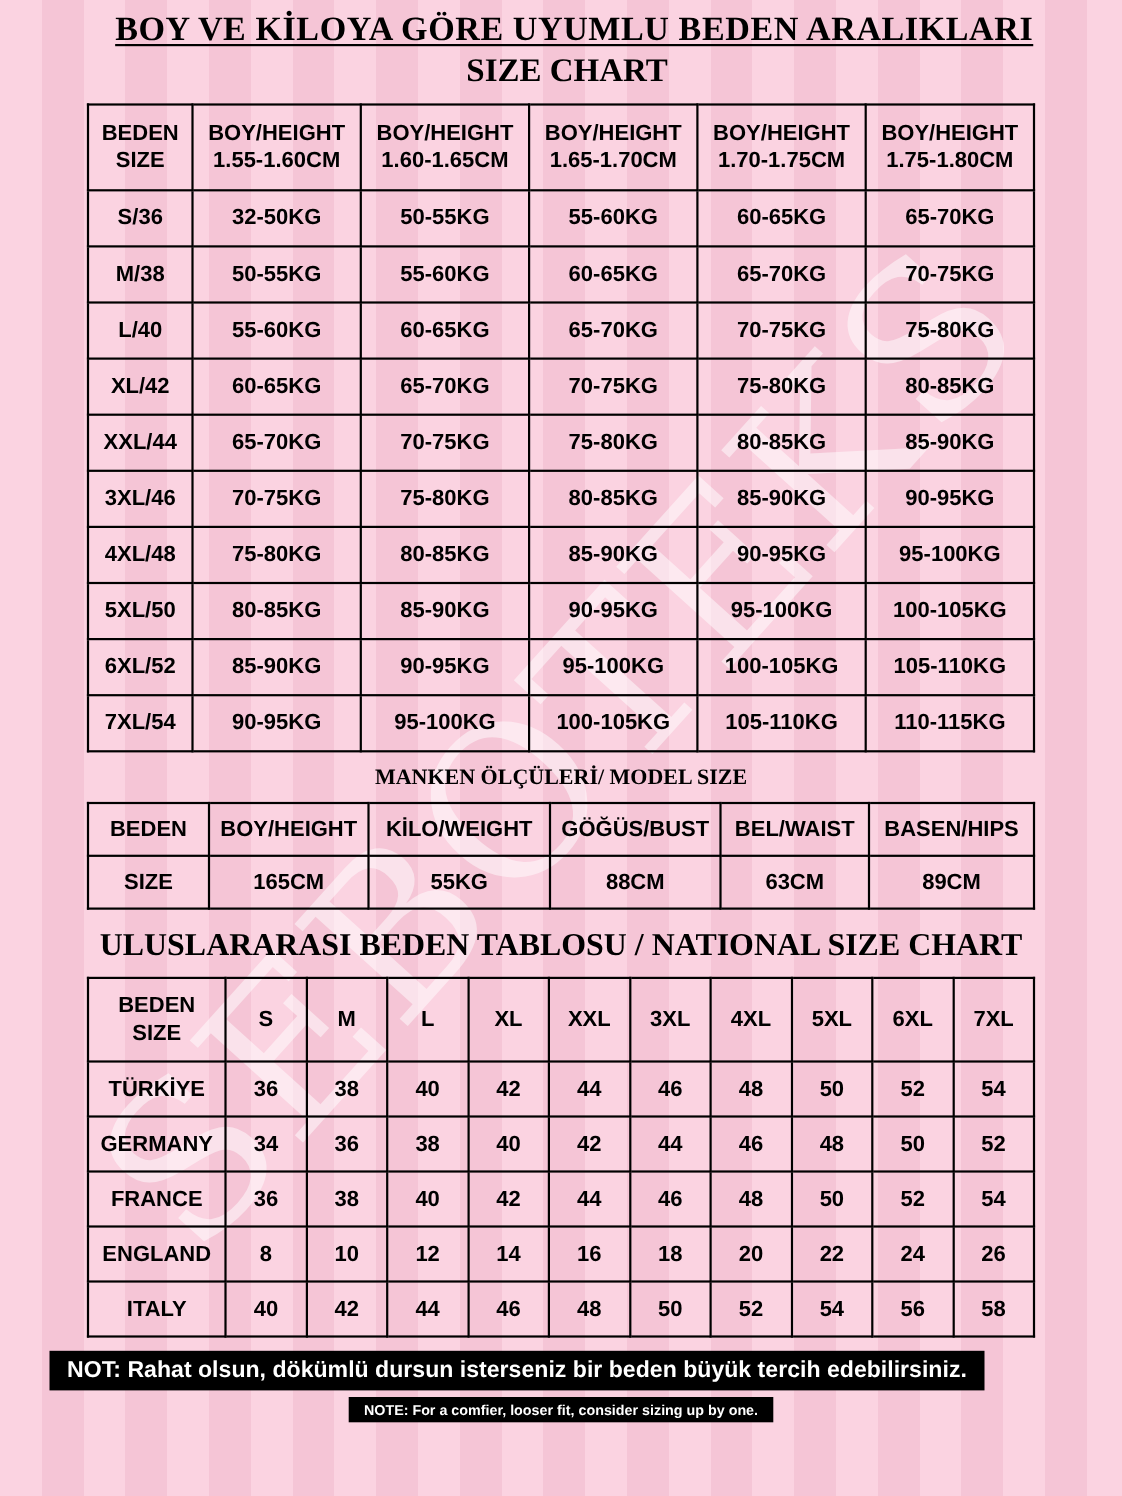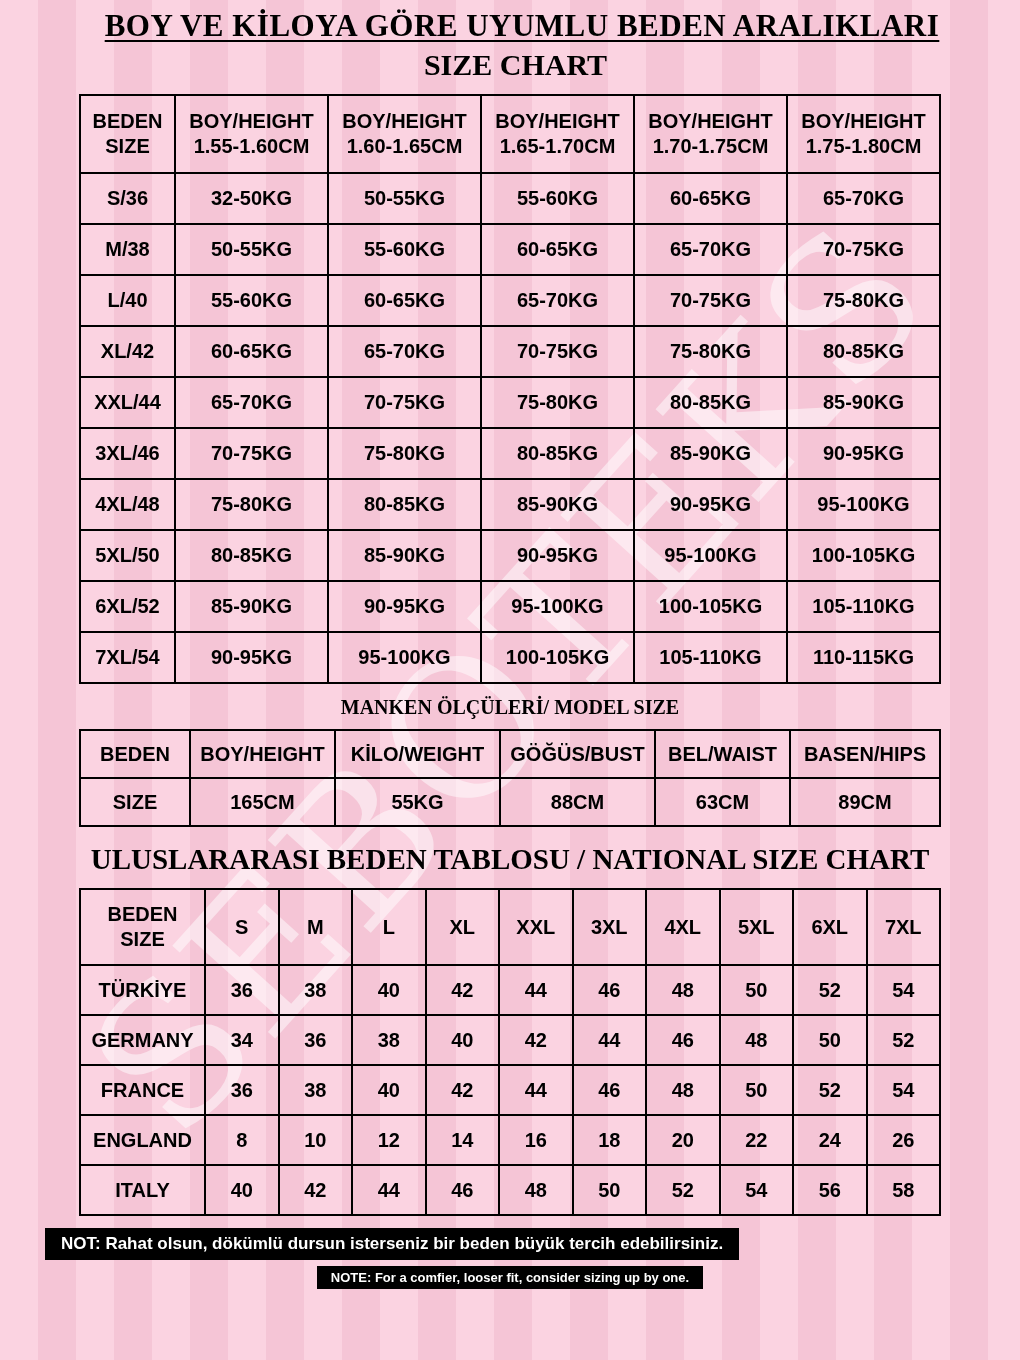--- a/index.html
+++ b/index.html
@@ -90,7 +90,7 @@
     padding: 6px 16px;
     text-align: center;
   }
-  .note-tr { font-size: 17px; margin-left: 45px; }
+  .note-tr { font-size: 21px; margin-left: 45px; }
   .note-en { font-size: 13px; margin-top: 6px; padding: 4px 14px; }
 </style>
 </head>

